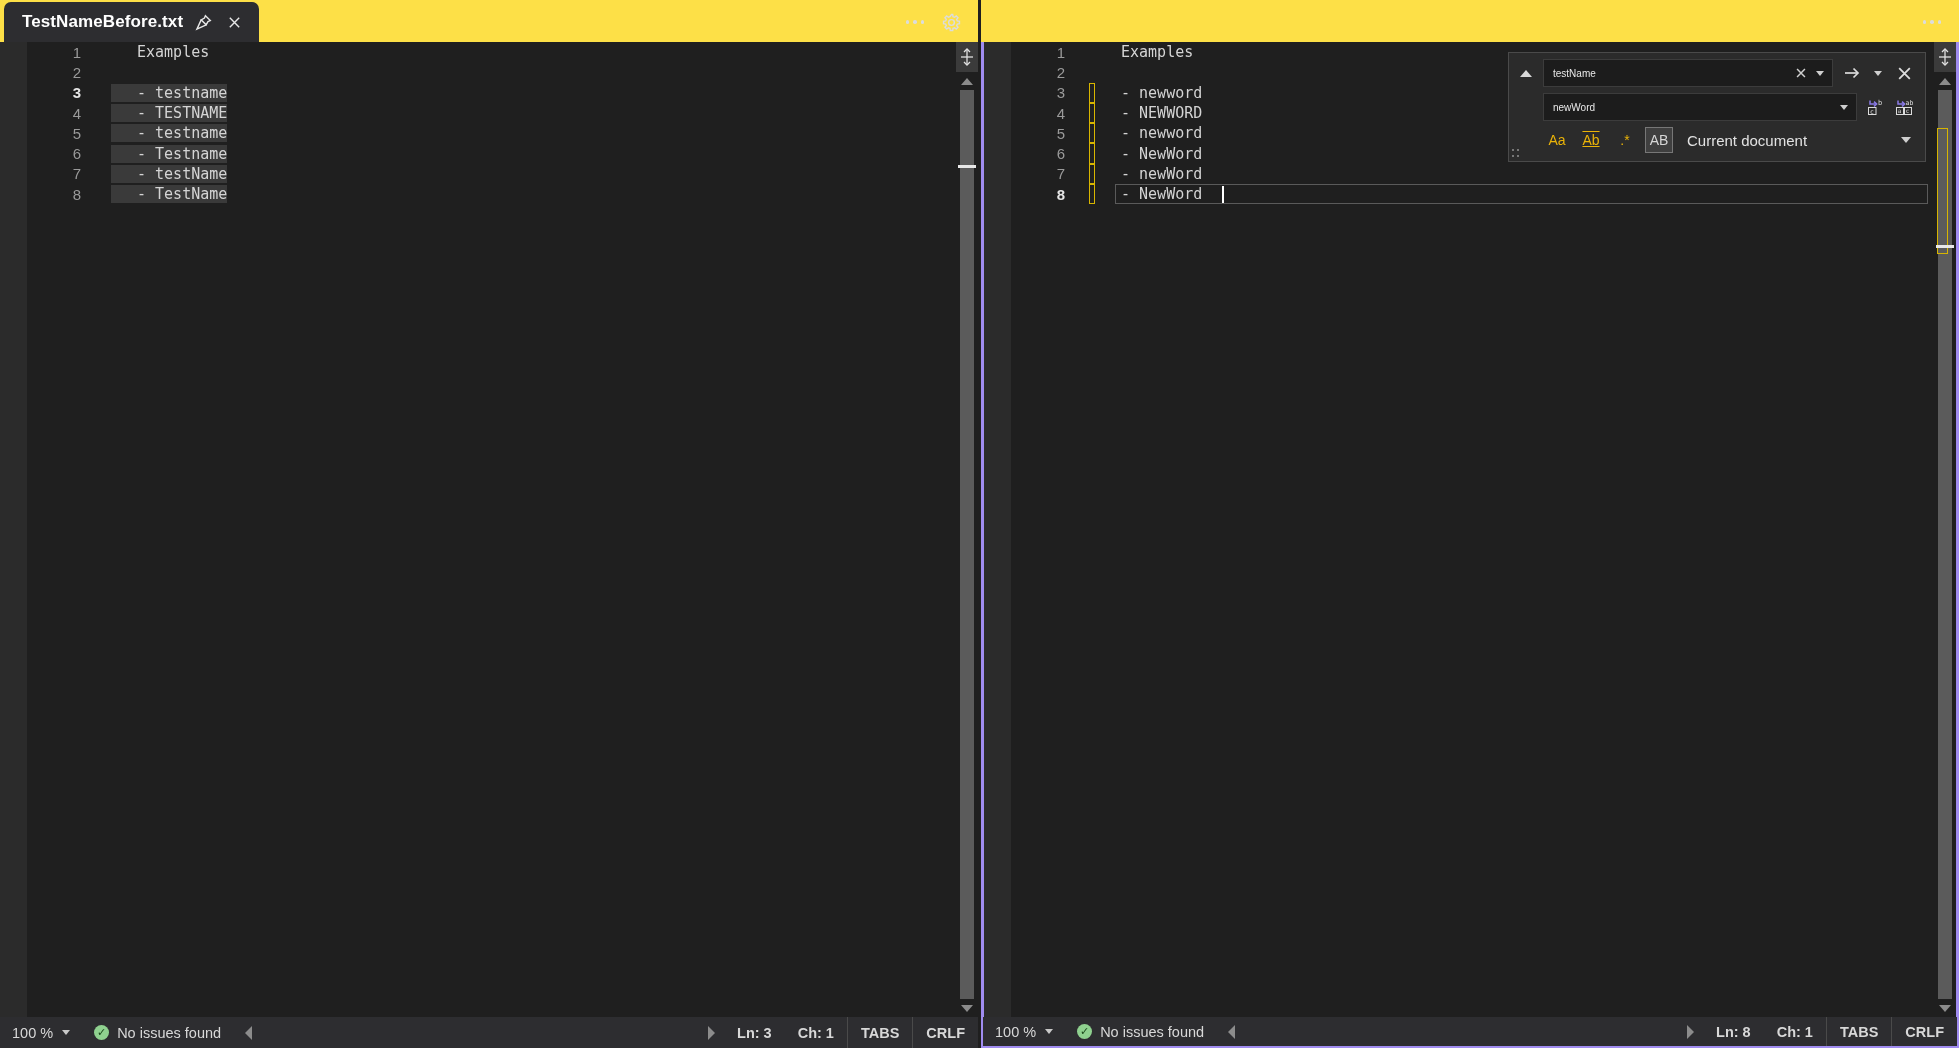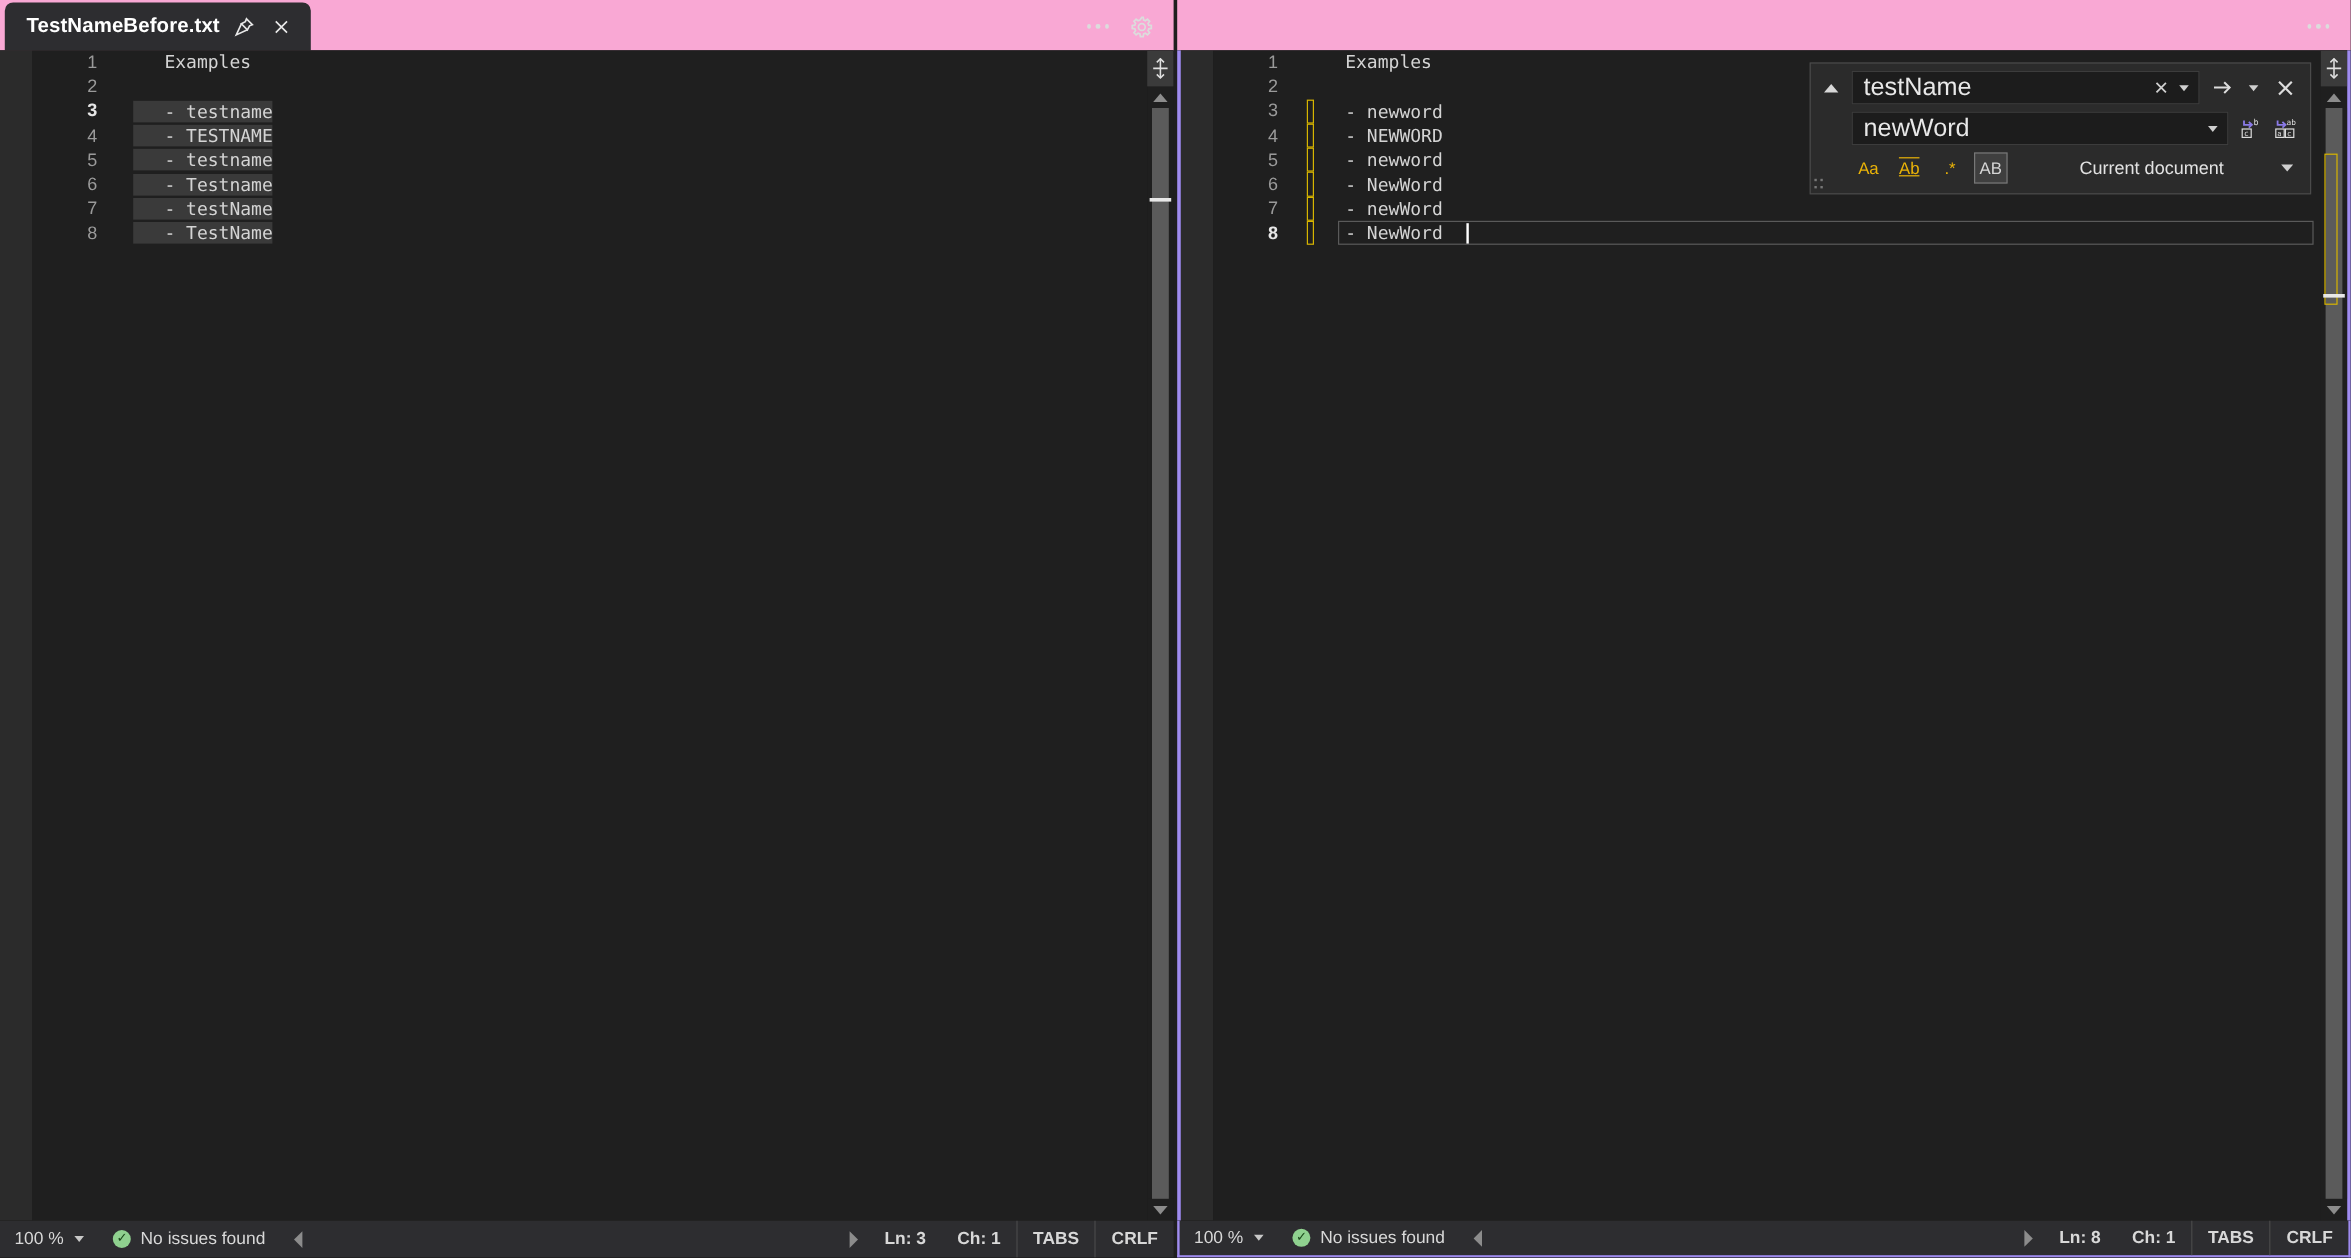--- a/index.html
+++ b/index.html
@@ -35,7 +35,7 @@
     position: relative;
     height: 42px;
     flex: 0 0 42px;
-    background: #f9a8d4;
+    background: #fde047;
     display: flex;
     align-items: flex-end;
   }

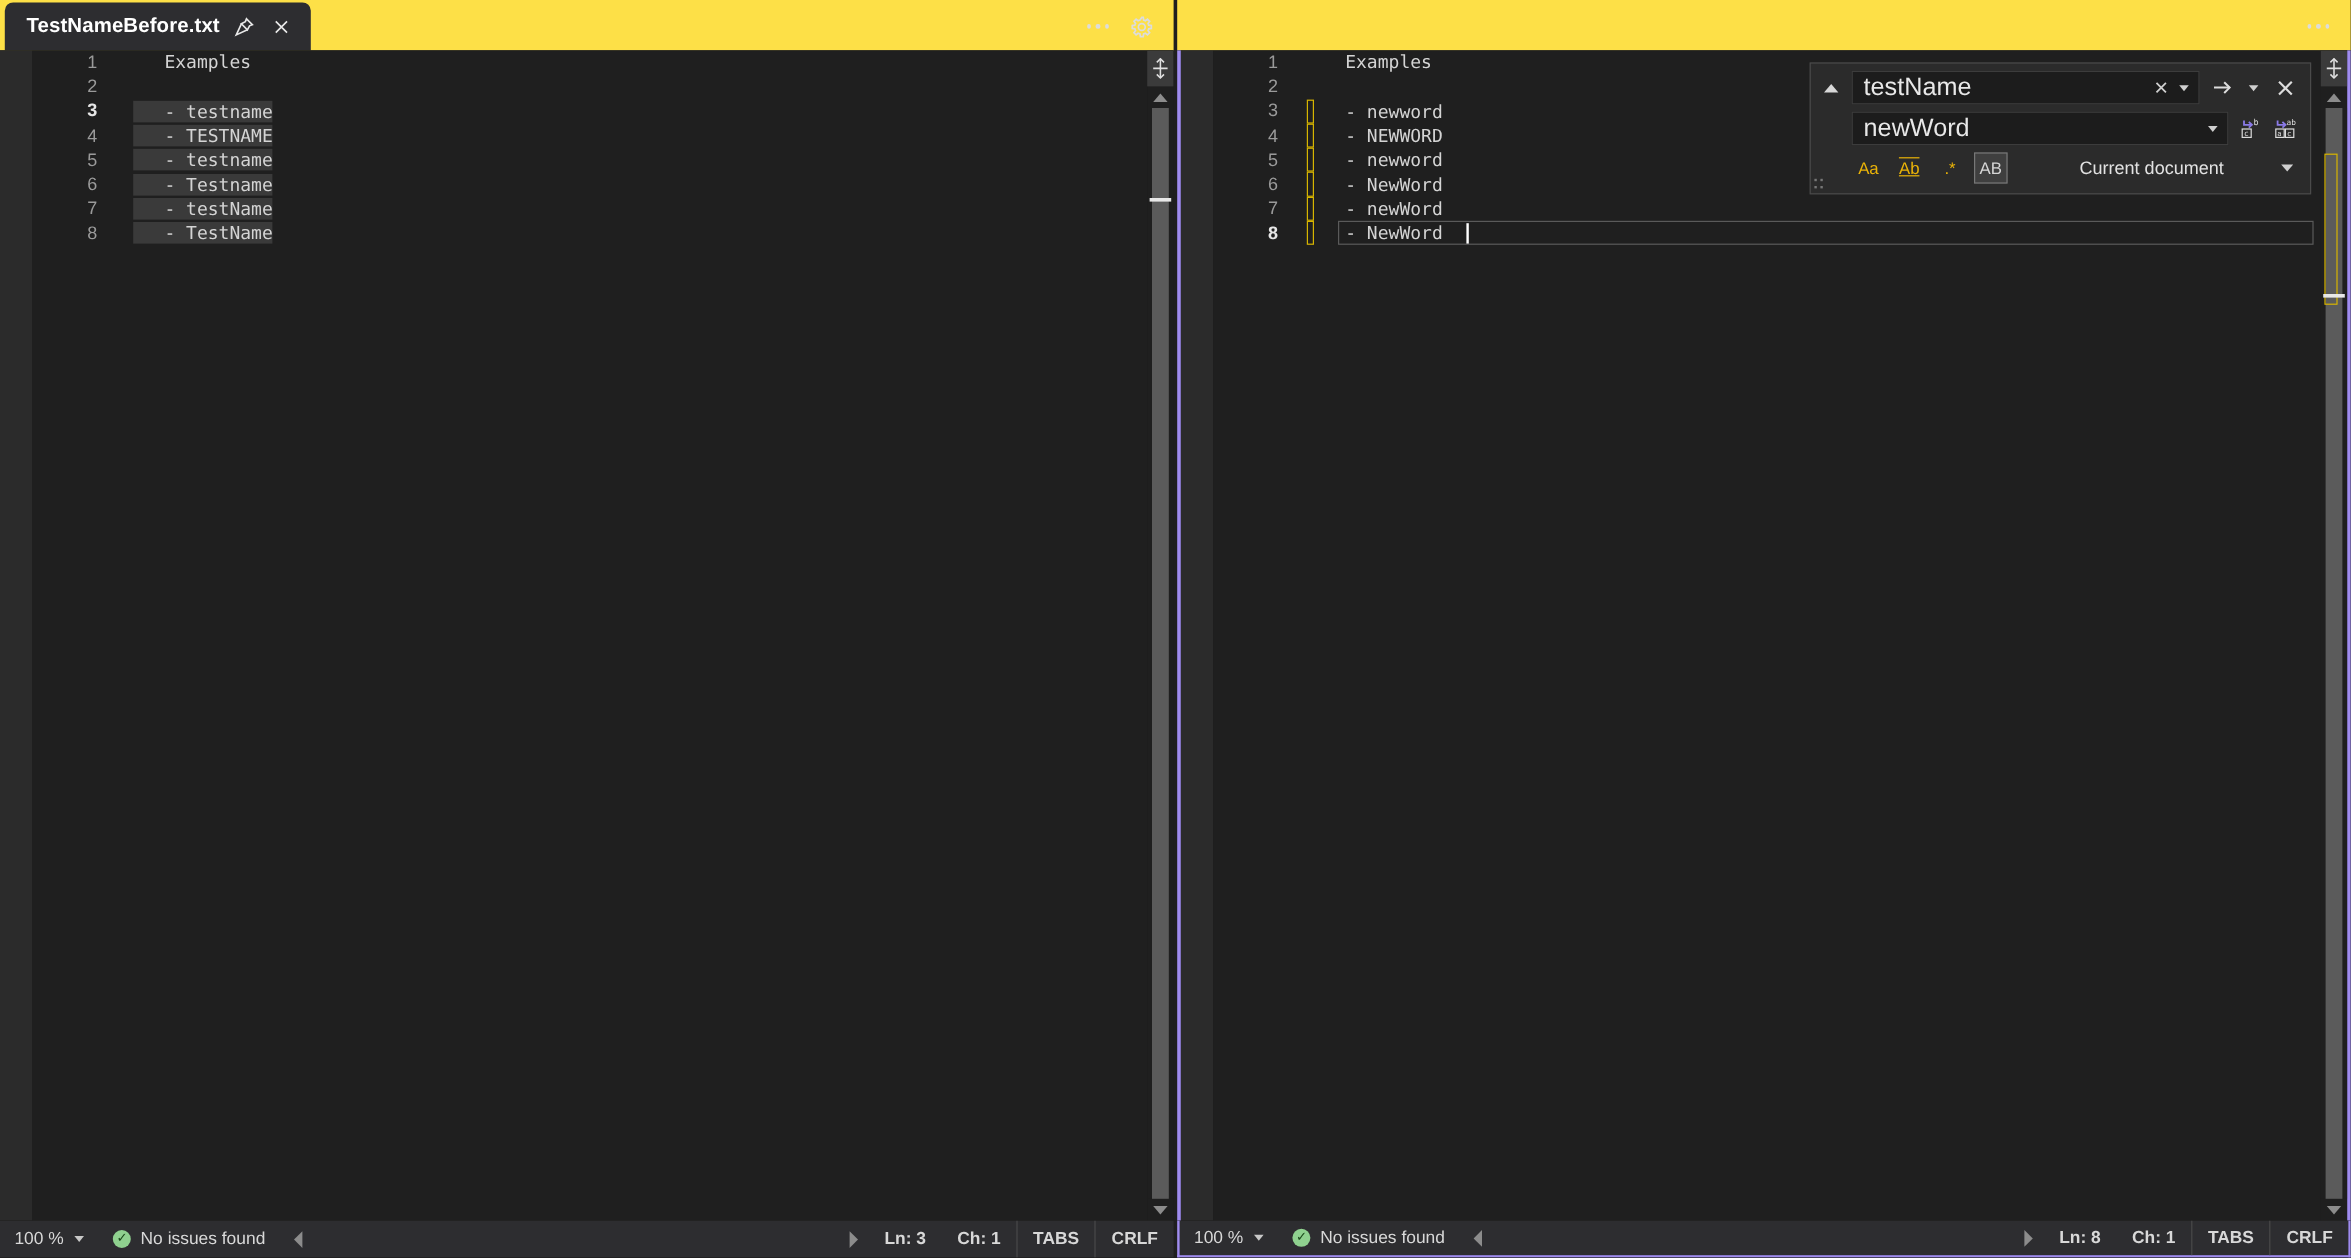--- a/index.html
+++ b/index.html
@@ -369,7 +369,7 @@
   .fw-input-text {
     flex: 1 1 auto;
     color: #e8e8e8;
-    font-size: 21px;
+    font-size: 10px;
     overflow: hidden;
     white-space: nowrap;
   }

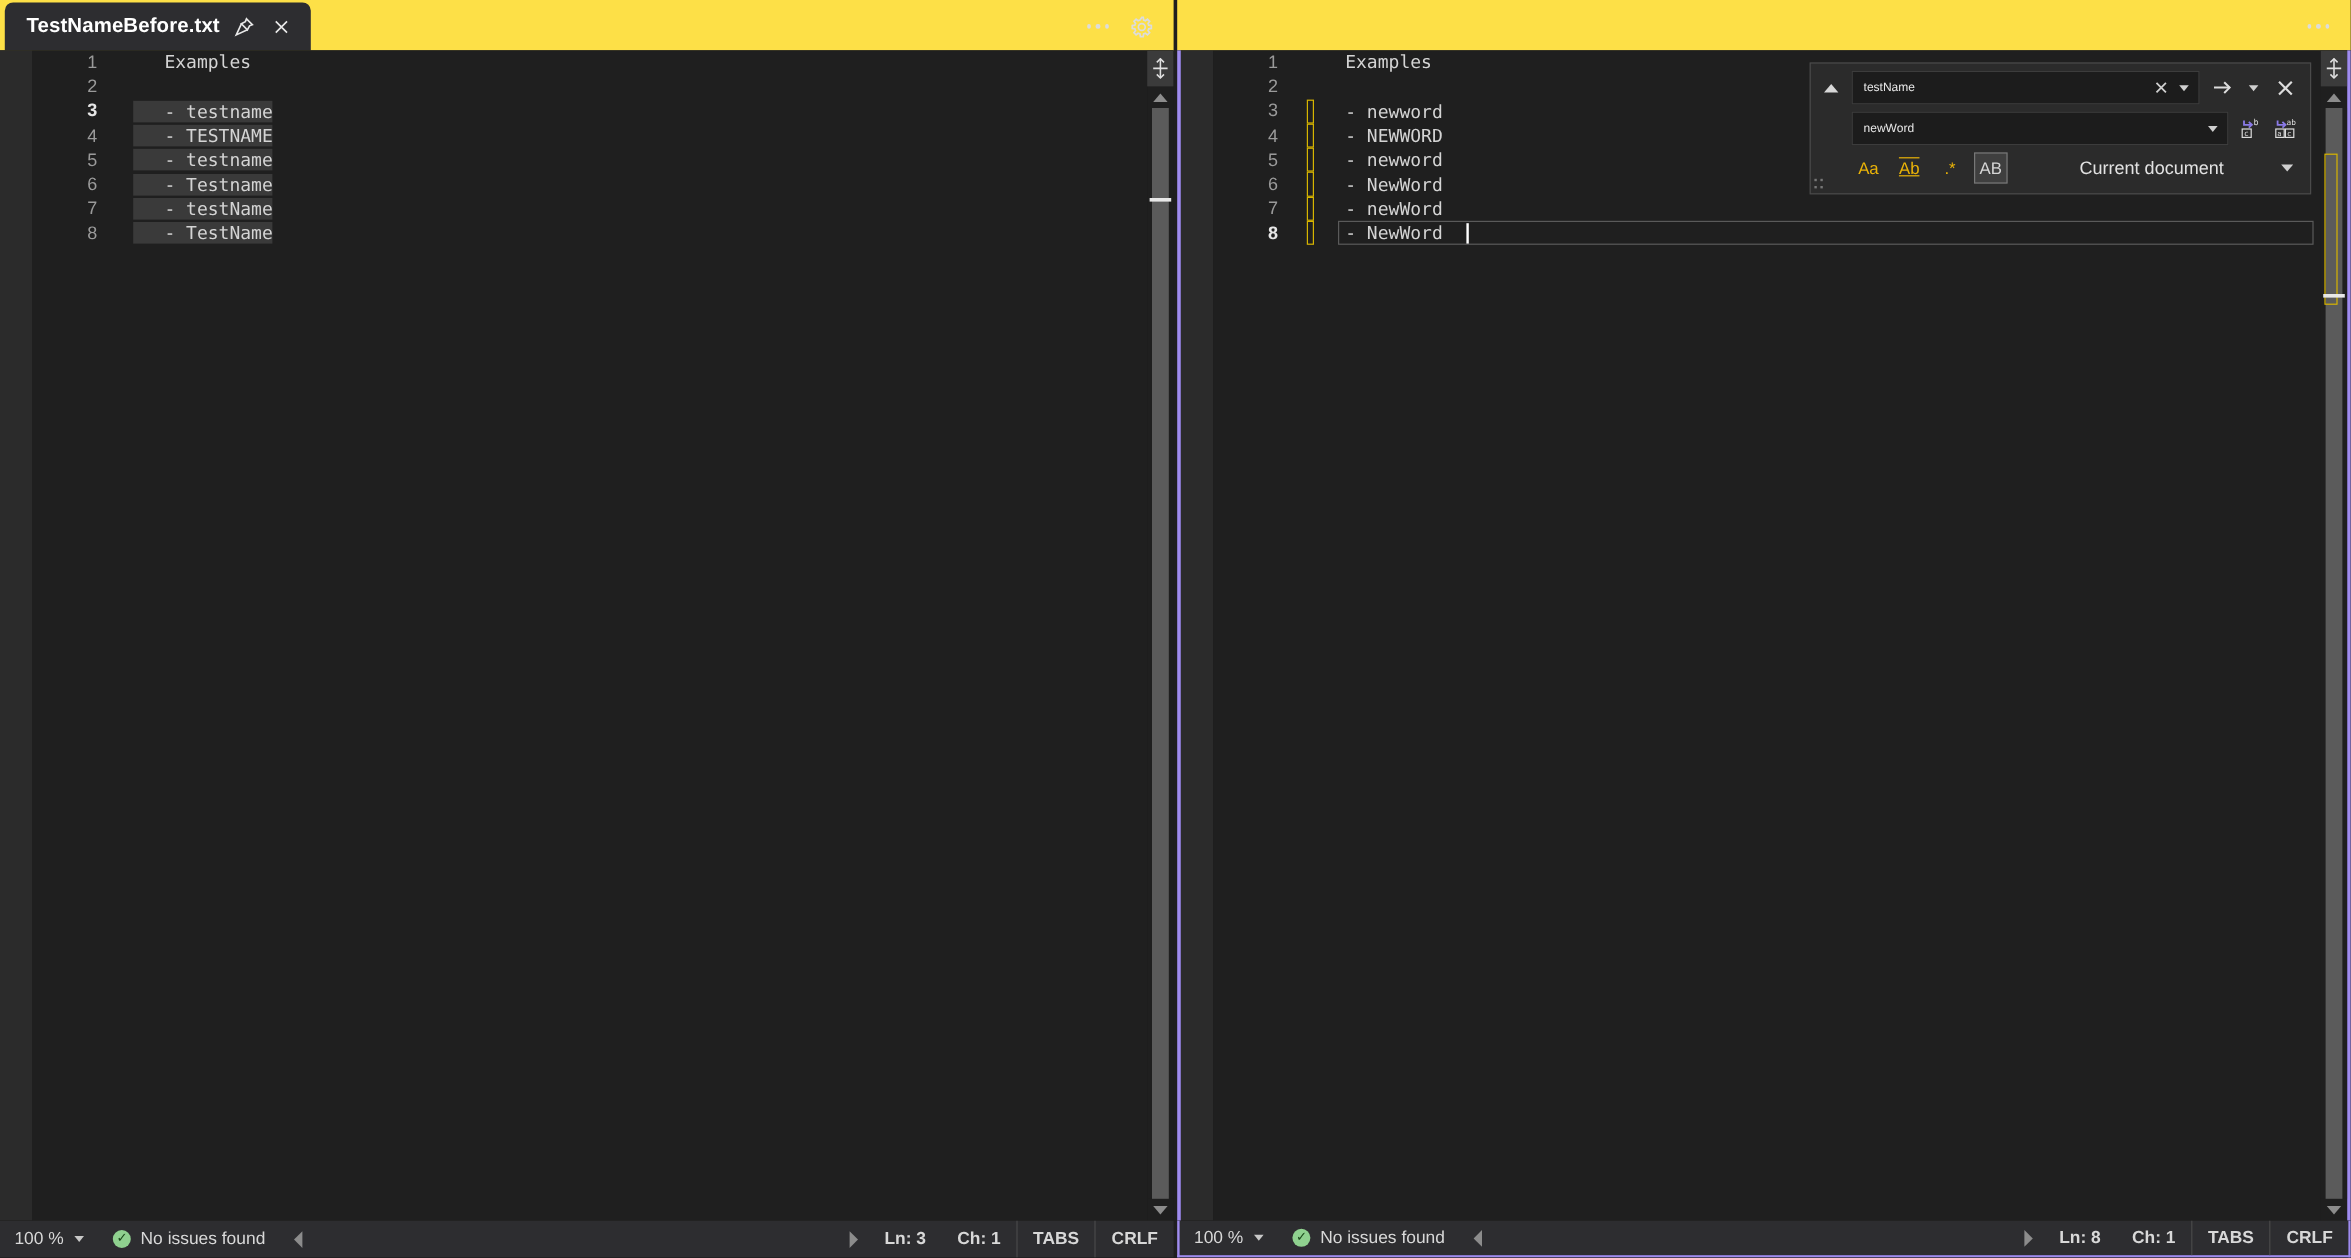--- a/index.html
+++ b/index.html
@@ -416,7 +416,6 @@
     color: #e2e2e2;
     white-space: nowrap;
     overflow: hidden;
-    margin-left: 46px;
   }
   .fw-scope-arrow {
     width: 22px; height: 22px;

